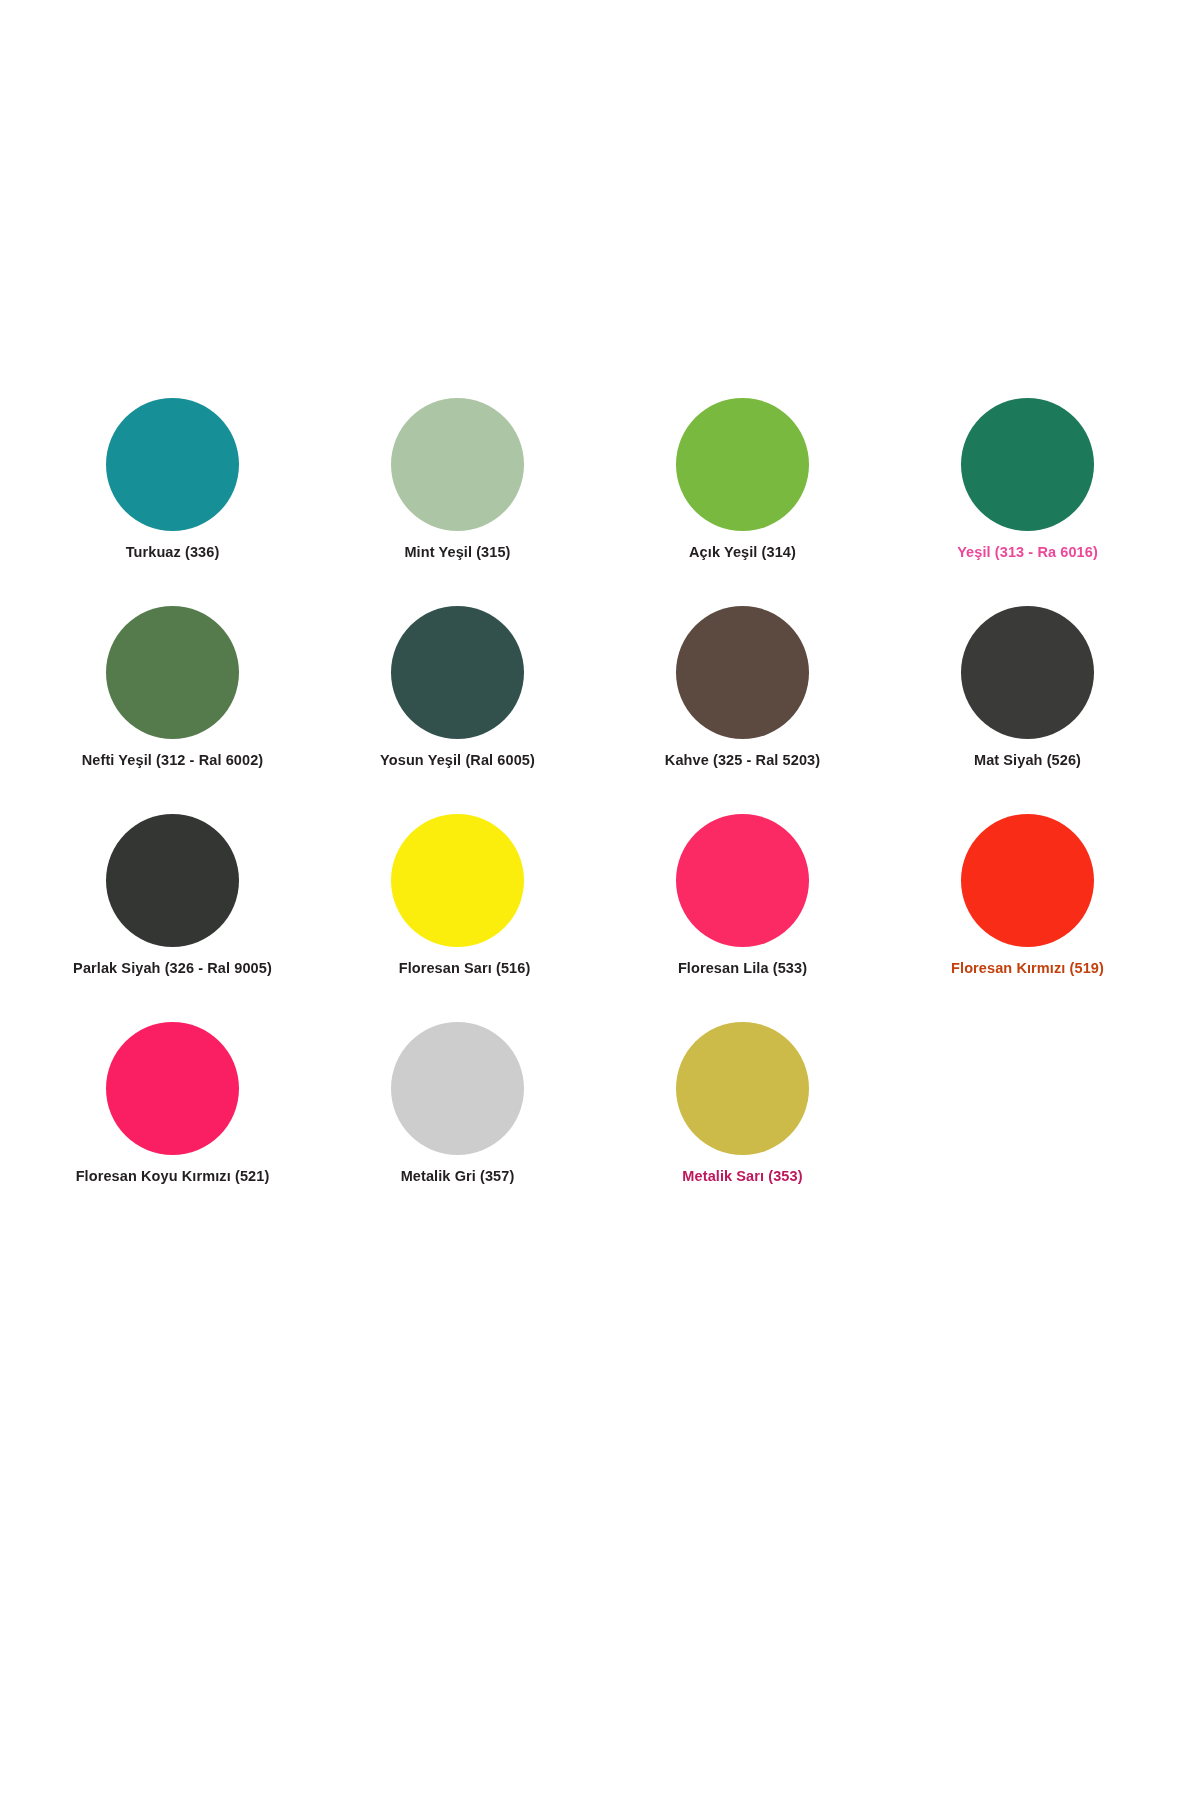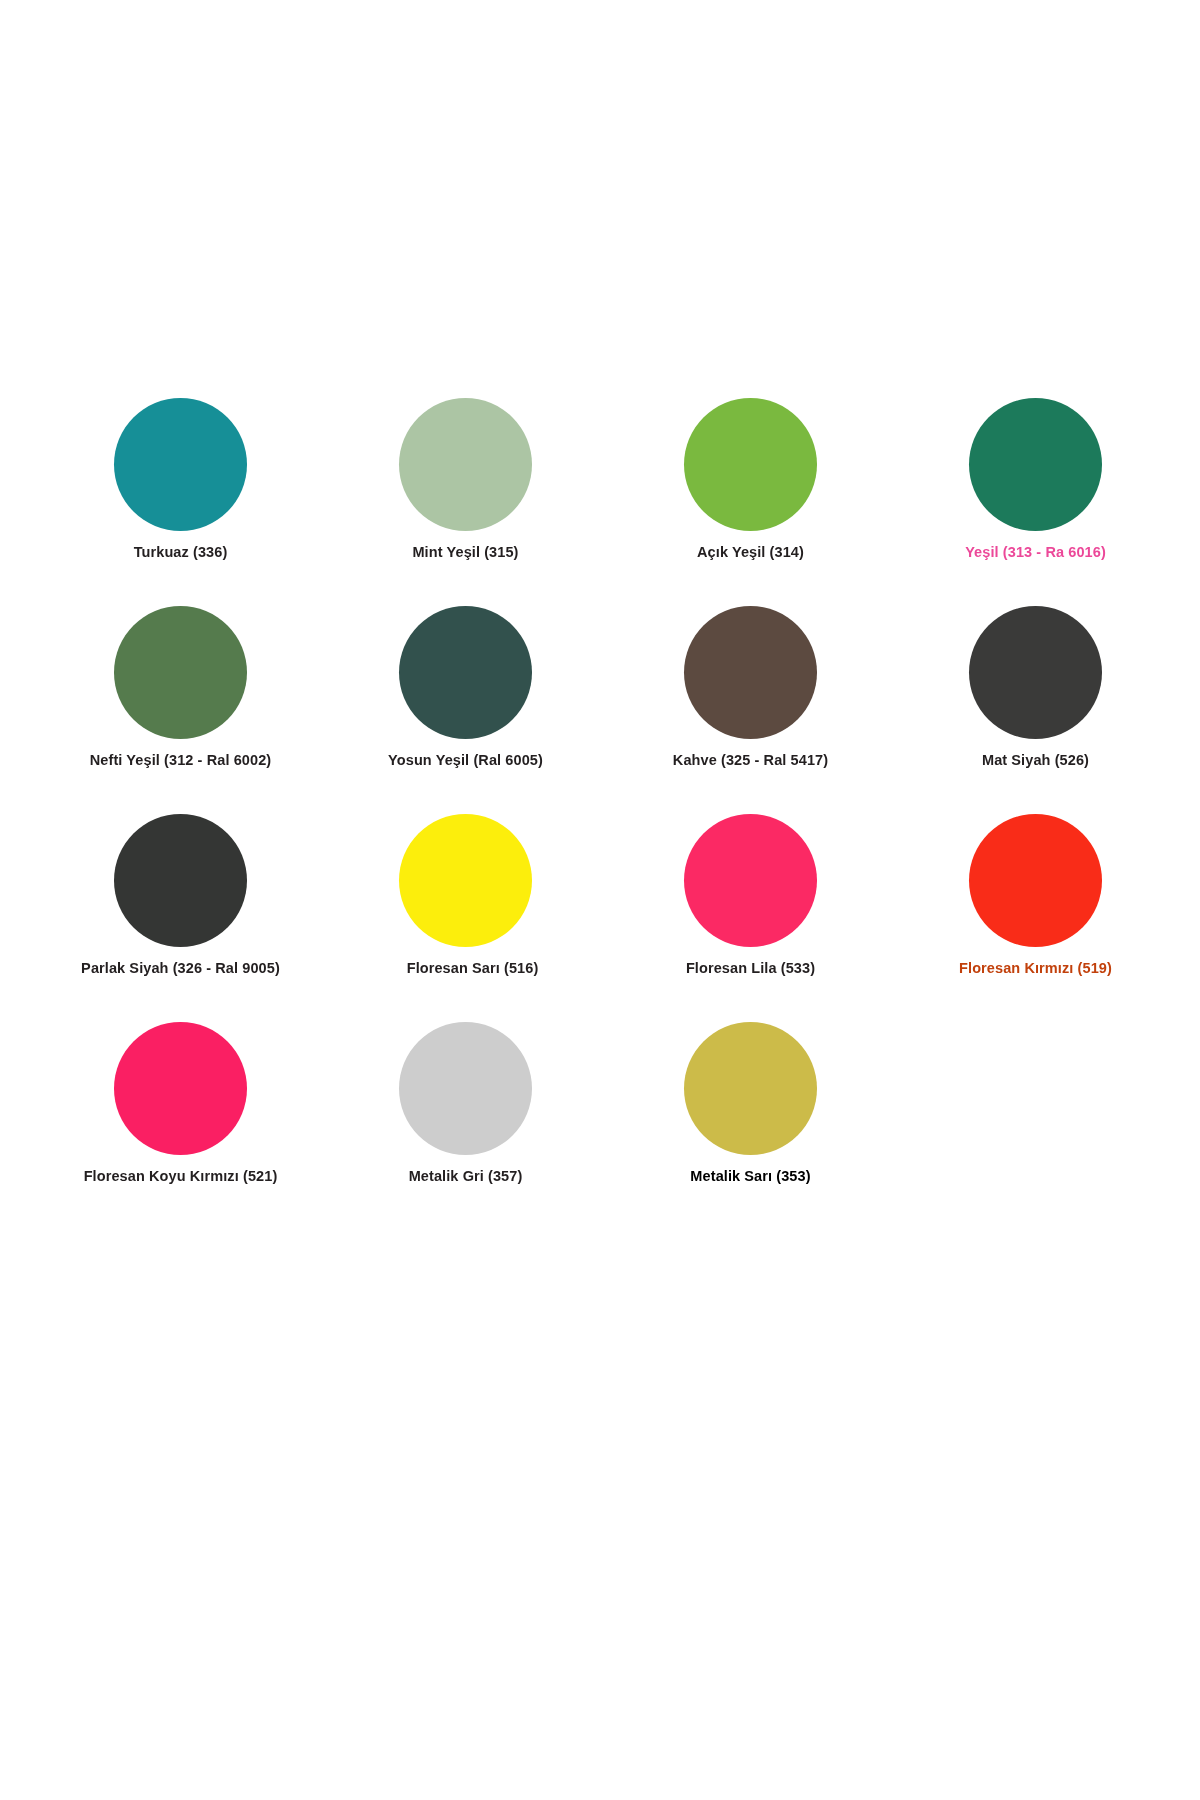--- a/index.html
+++ b/index.html
@@ -18,7 +18,7 @@
 
   .swatch-sheet {
     position: absolute;
-    left: 8px;
+    left: 0;
     top: 0;
     width: 964px;
     height: 1800px;

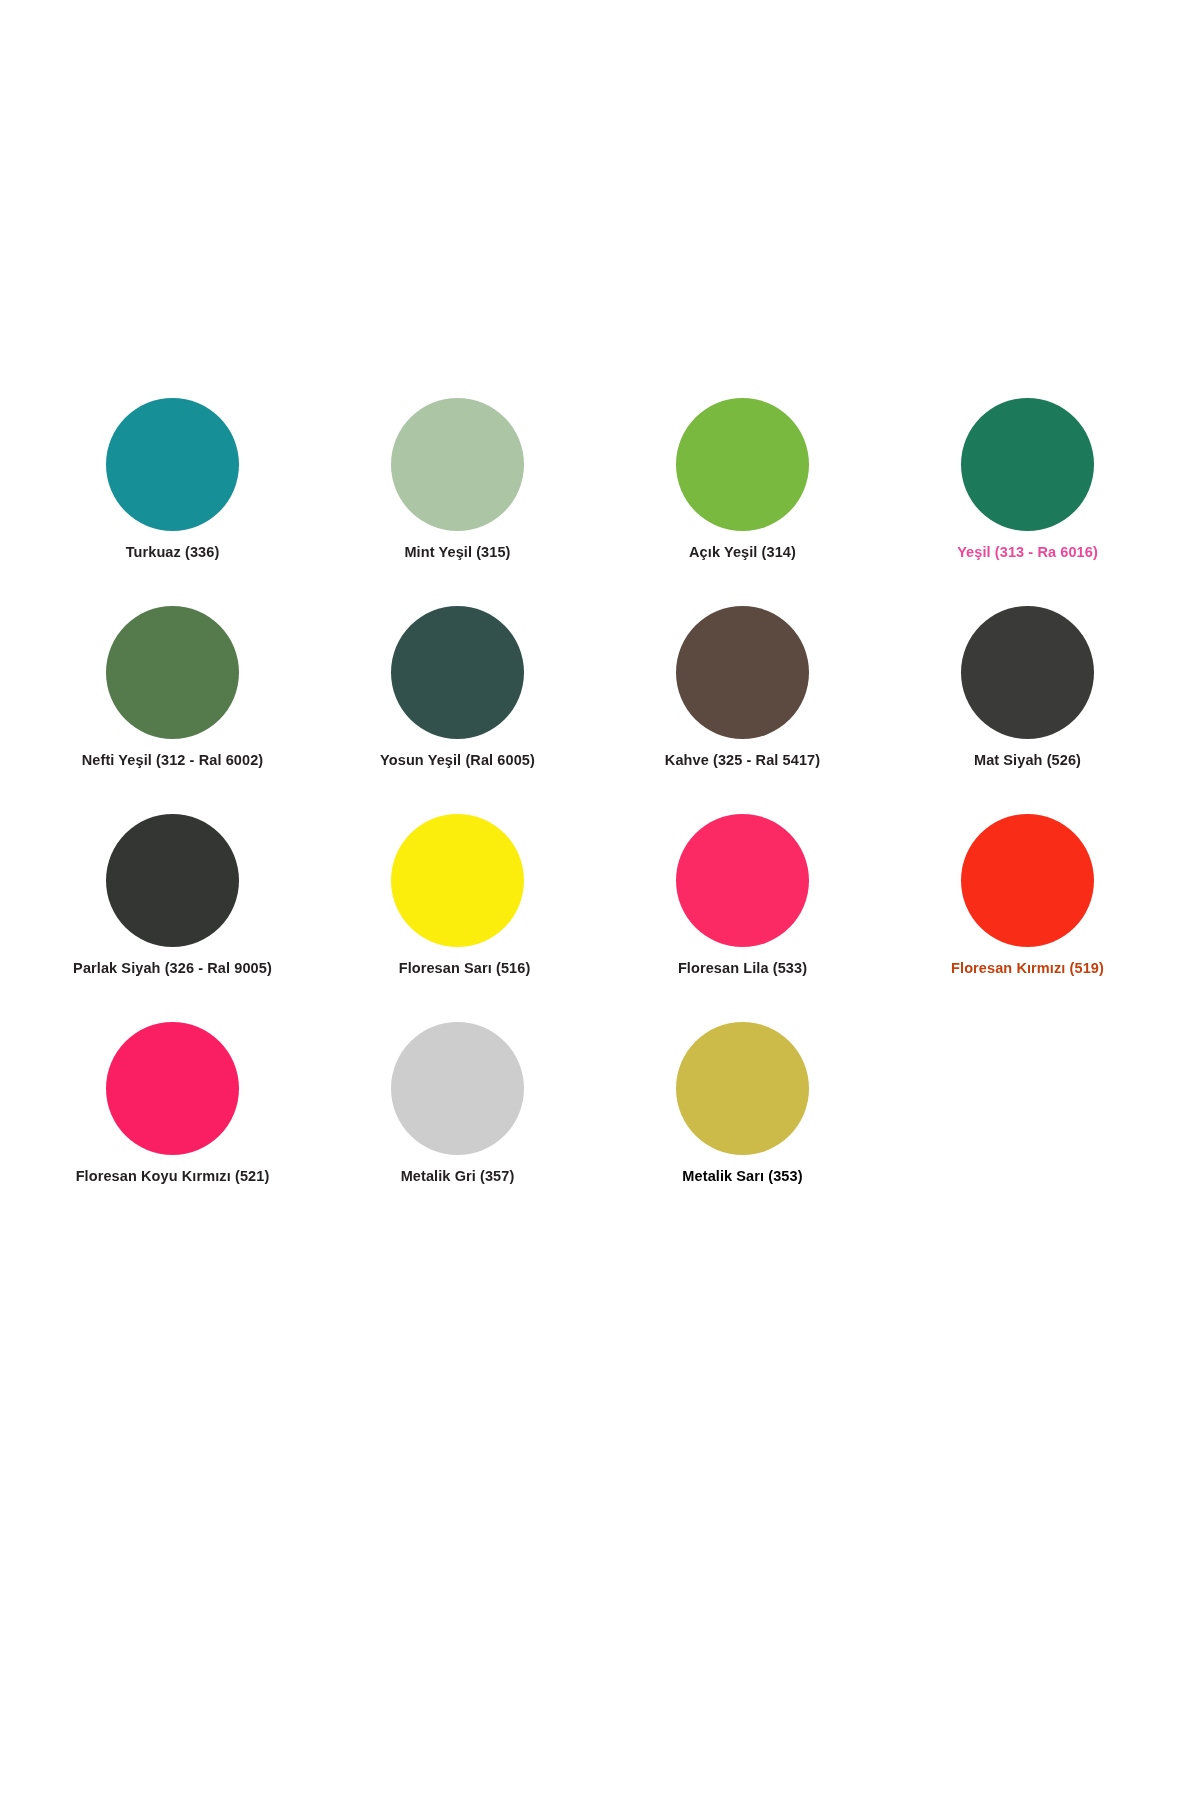--- a/index.html
+++ b/index.html
@@ -94,7 +94,7 @@
       </div>
       <div class="swatch-cell">
         <span class="swatch-dot" style="background: rgb(92, 74, 64);"></span>
-        <div class="swatch-label" style="color: rgb(35, 31, 32);">Kahve (325 - Ral 5417)</div>
+        <div class="swatch-label" style="color: rgb(35, 31, 32);">Kahve (325 - Ral 5203)</div>
       </div>
       <div class="swatch-cell">
         <span class="swatch-dot" style="background: rgb(58, 58, 57);"></span>

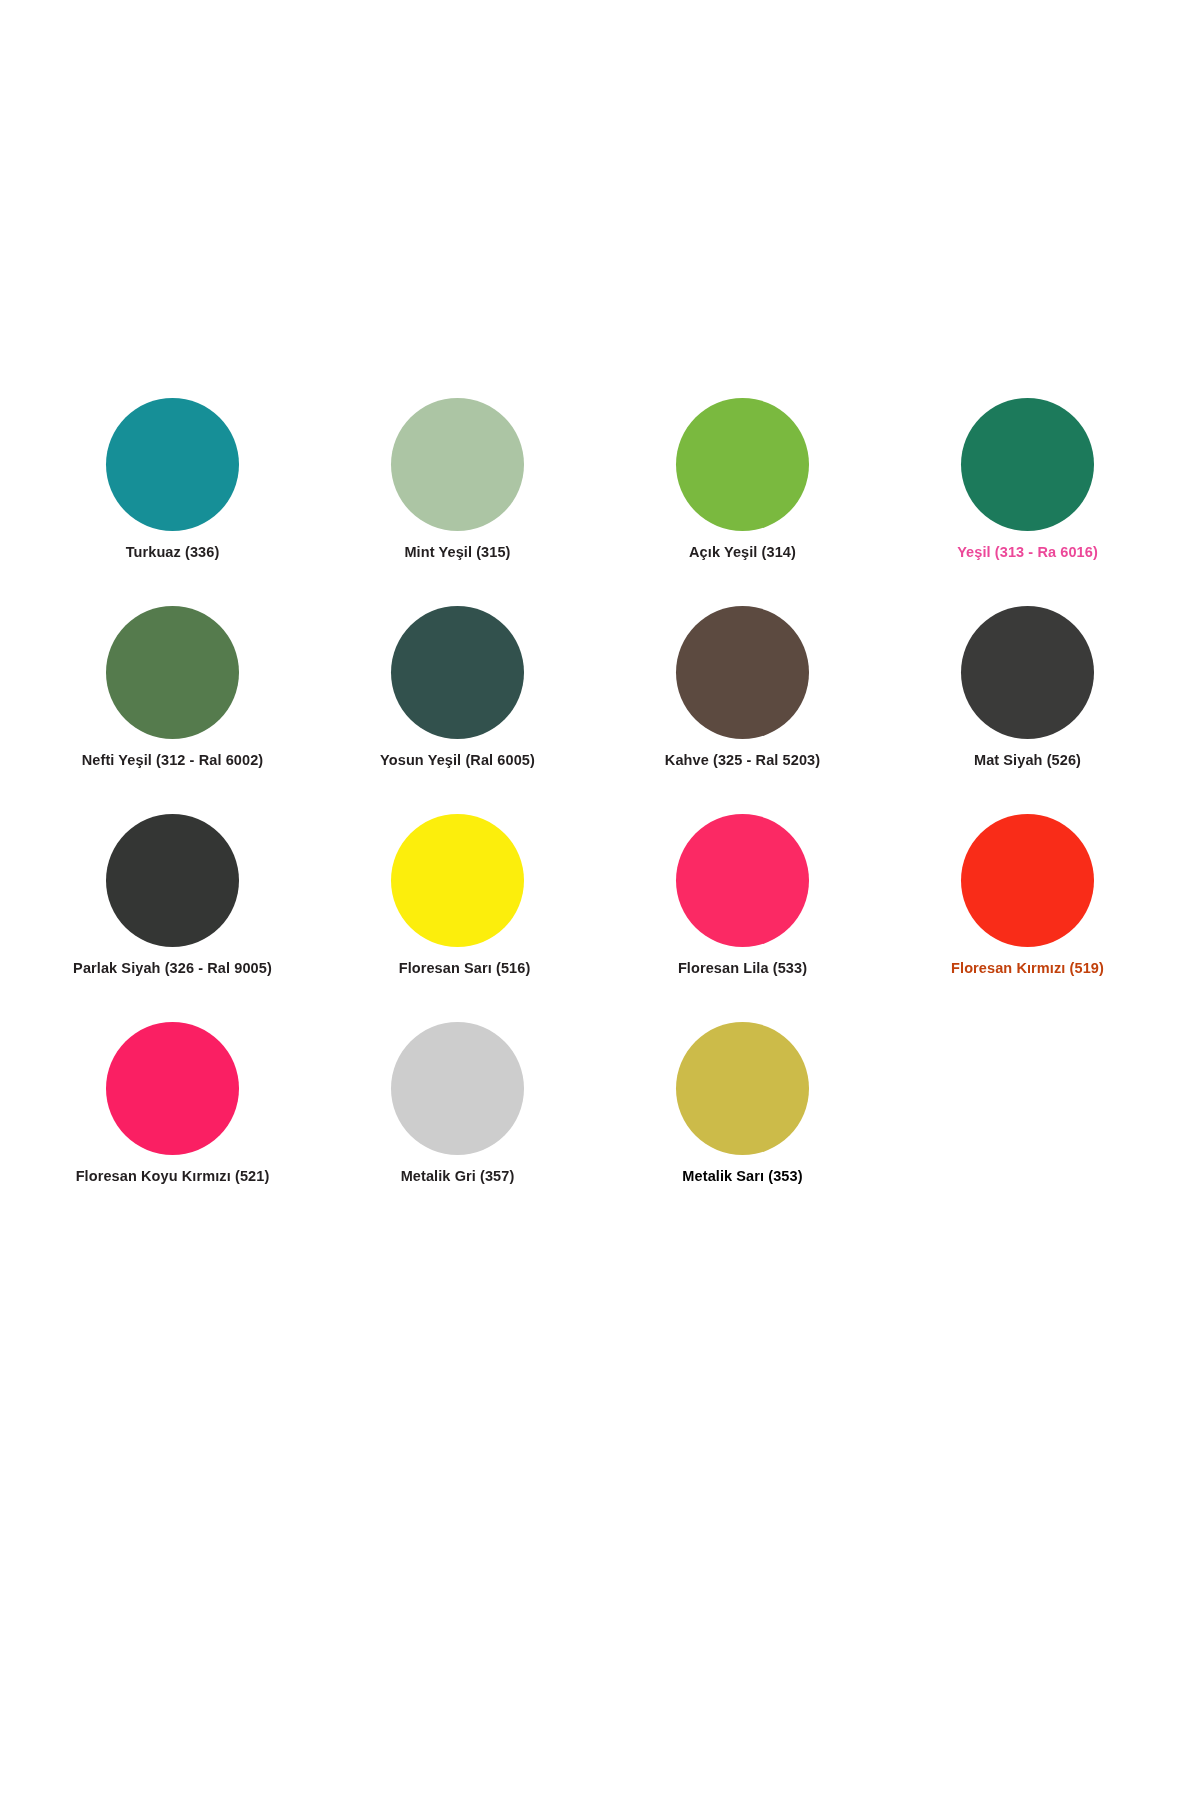--- a/index.html
+++ b/index.html
@@ -126,7 +126,7 @@
       </div>
       <div class="swatch-cell">
         <span class="swatch-dot" style="background: rgb(204, 187, 73);"></span>
-        <div class="swatch-label" style="color: #000000;">Metalik Sarı (353)</div>
+        <div class="swatch-label" style="color: #be185d;">Metalik Sarı (353)</div>
       </div>
     </div>
 </div>

